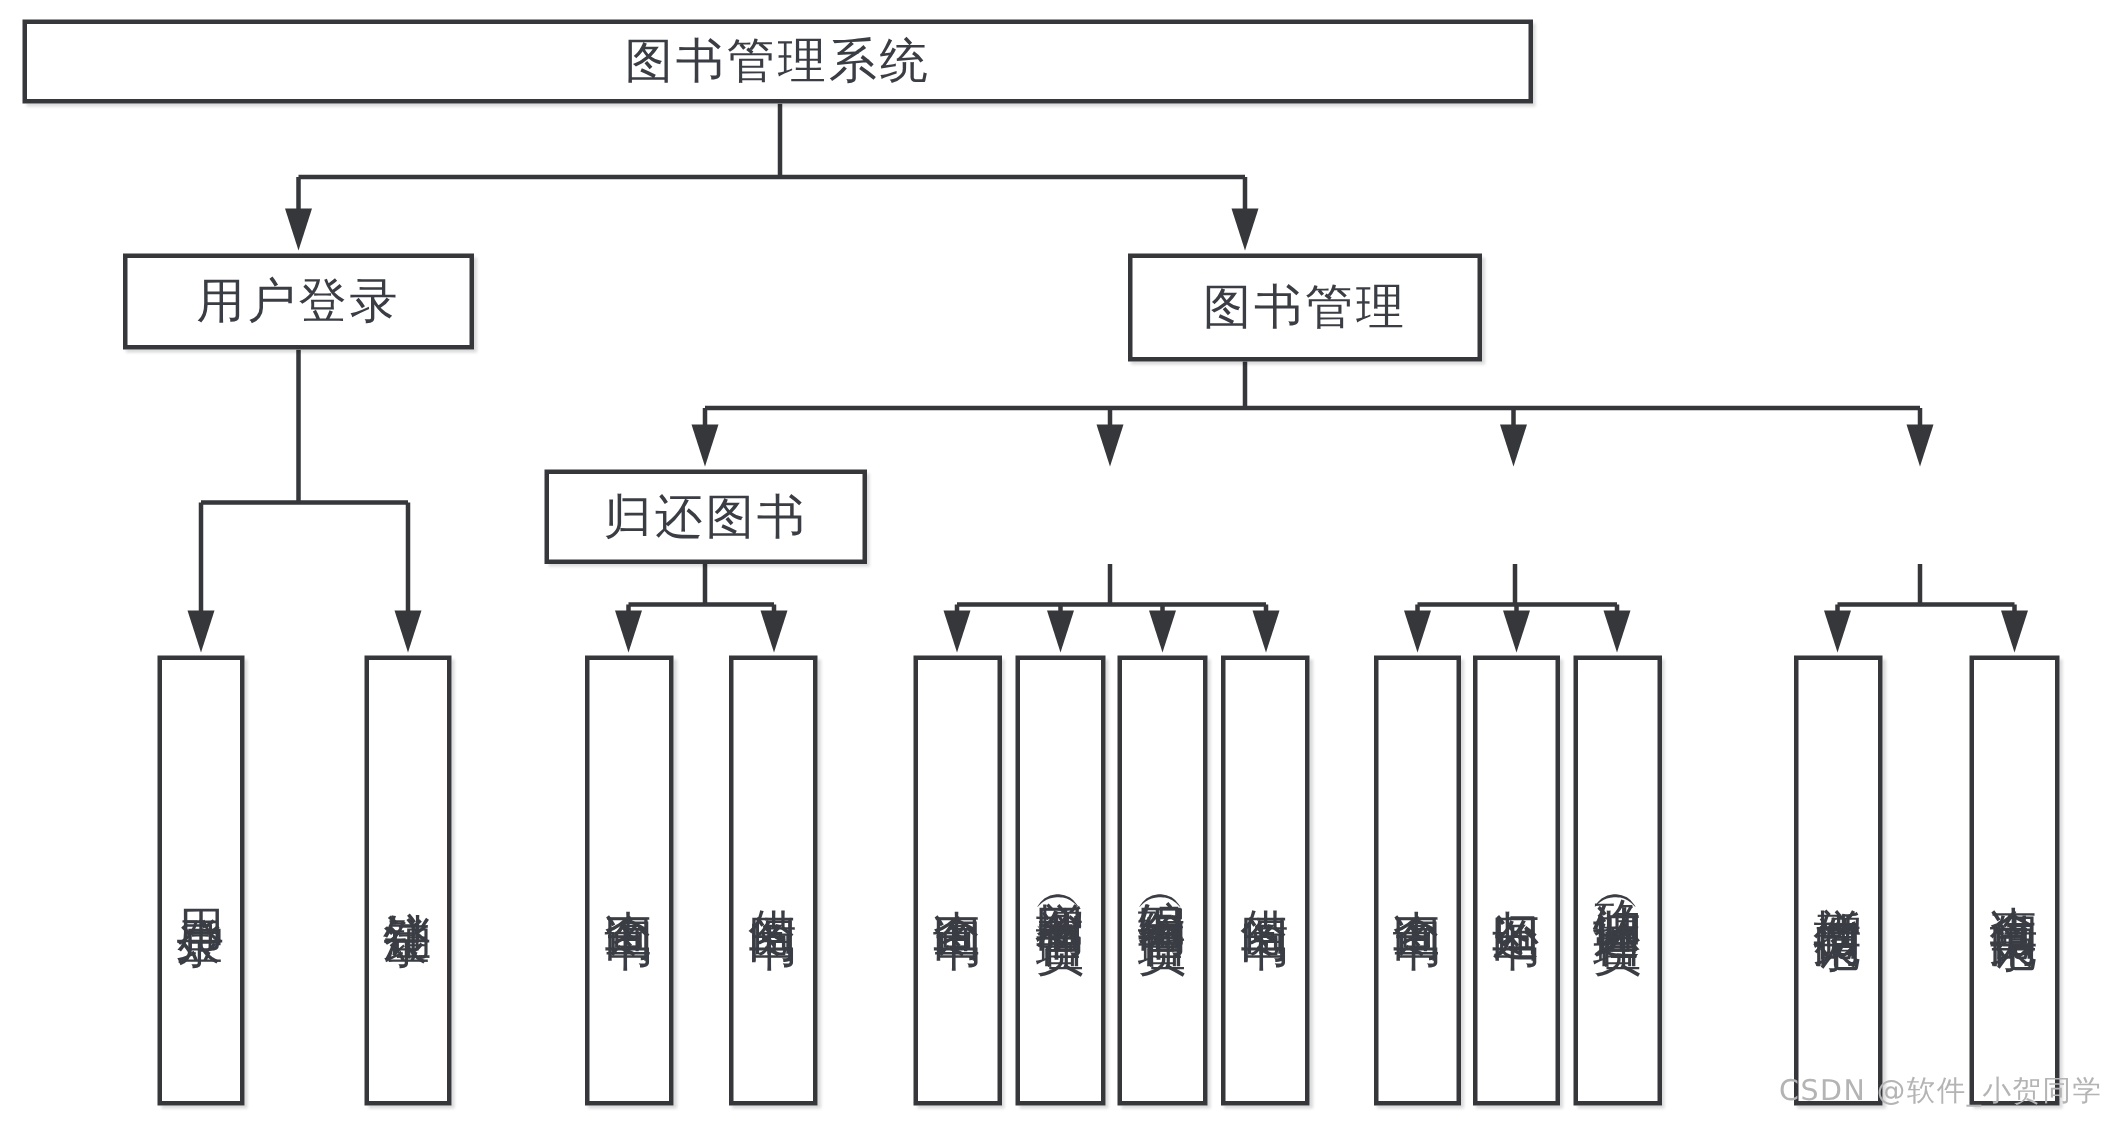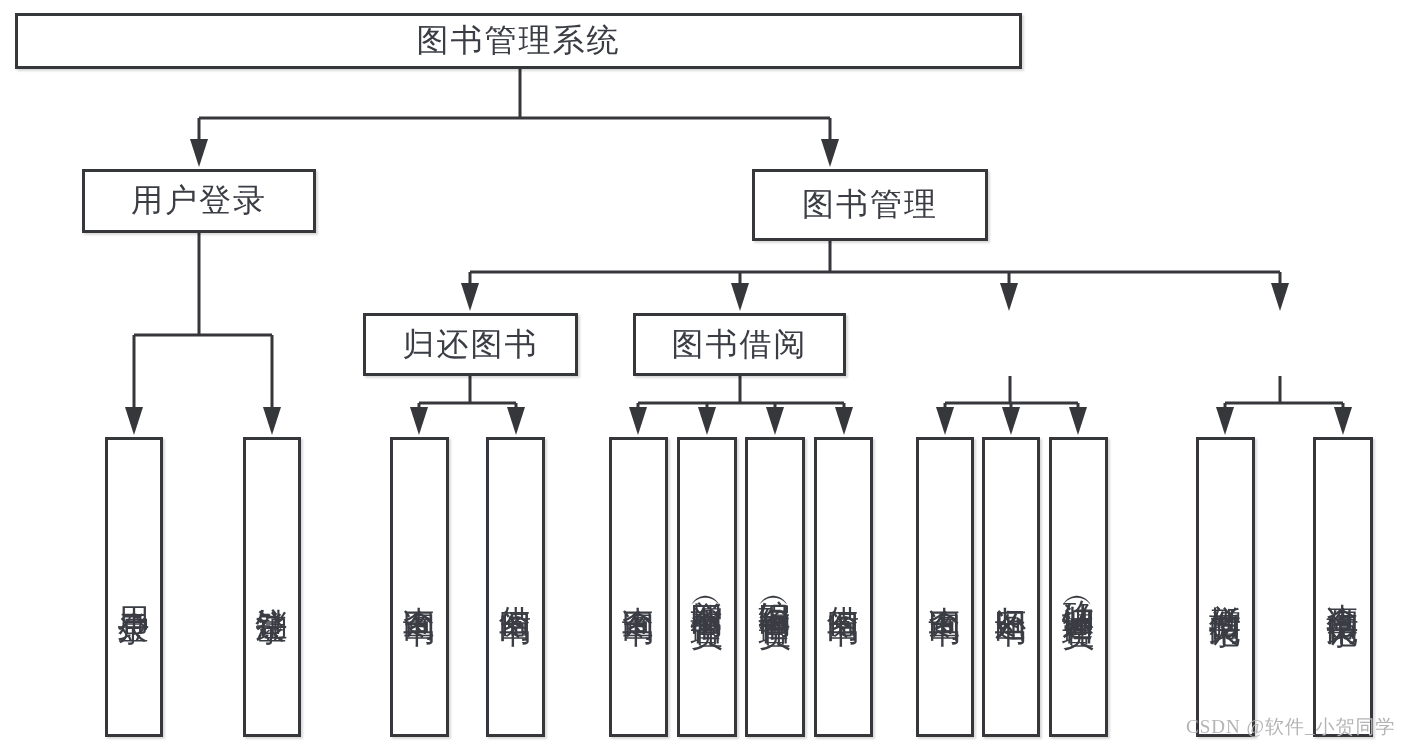--- a/index.html
+++ b/index.html
@@ -84,9 +84,6 @@
   <div class="node hbox" style="left:363px;top:313px;width:215px;height:63px">
     <span>归还图书</span>
   </div>
-  <div class="node hbox" style="left:633px;top:313px;width:213px;height:63px">
-    <span>图书借阅</span>
-  </div>
 
   <div class="node vbox" style="left:105px;top:437px;width:58px;height:300px">
     <span>用户登录</span>

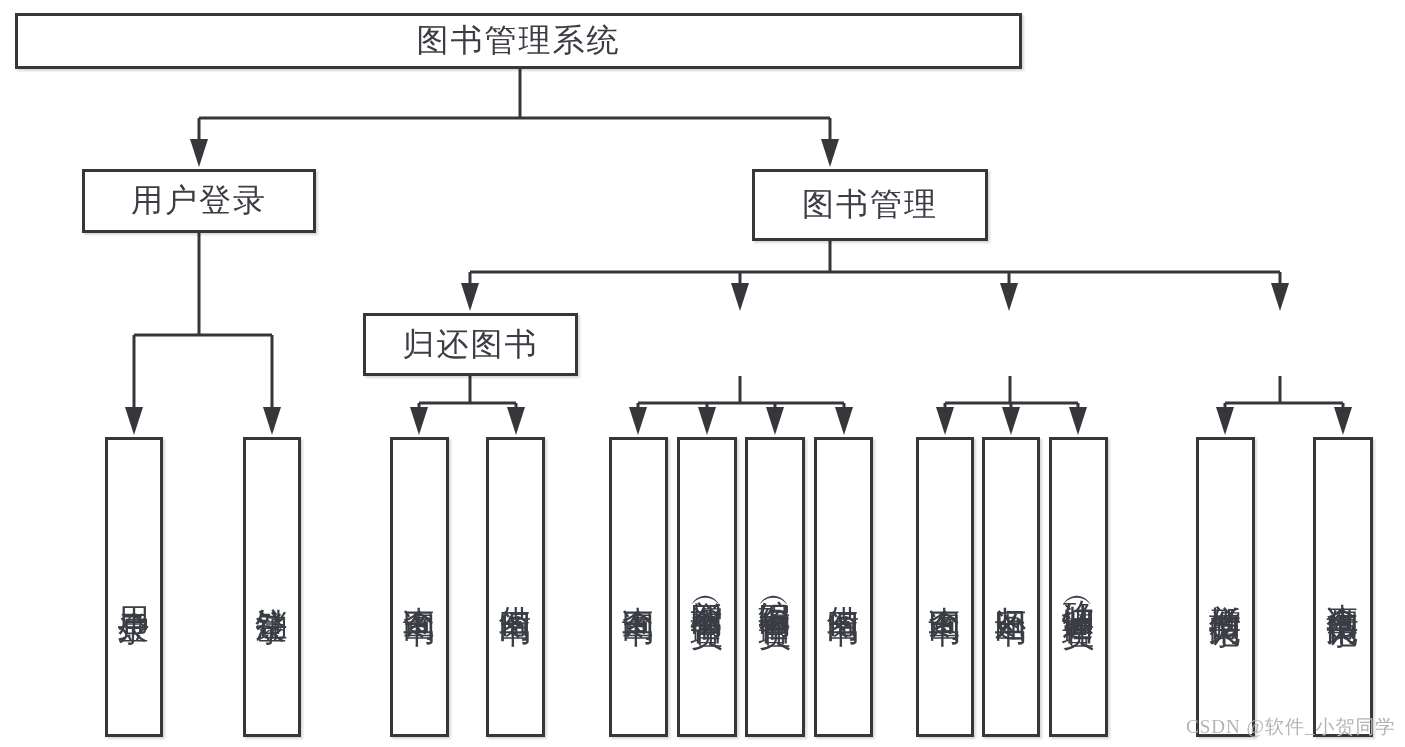--- a/index.html
+++ b/index.html
@@ -39,7 +39,6 @@
     font-size:19px;
     white-space:nowrap;
     letter-spacing:1px;
-    font-family:Liberation Serif, serif;
   }
 </style>
 </head>

